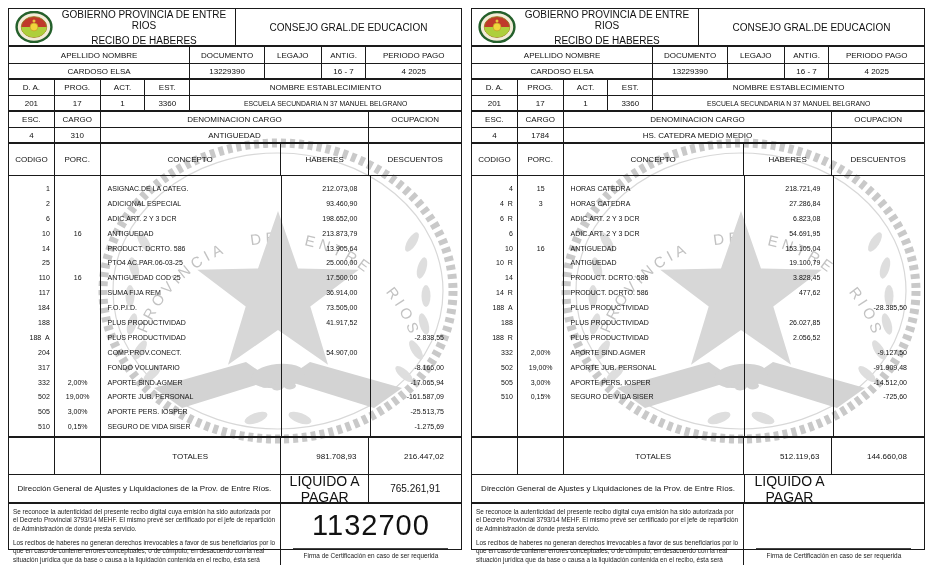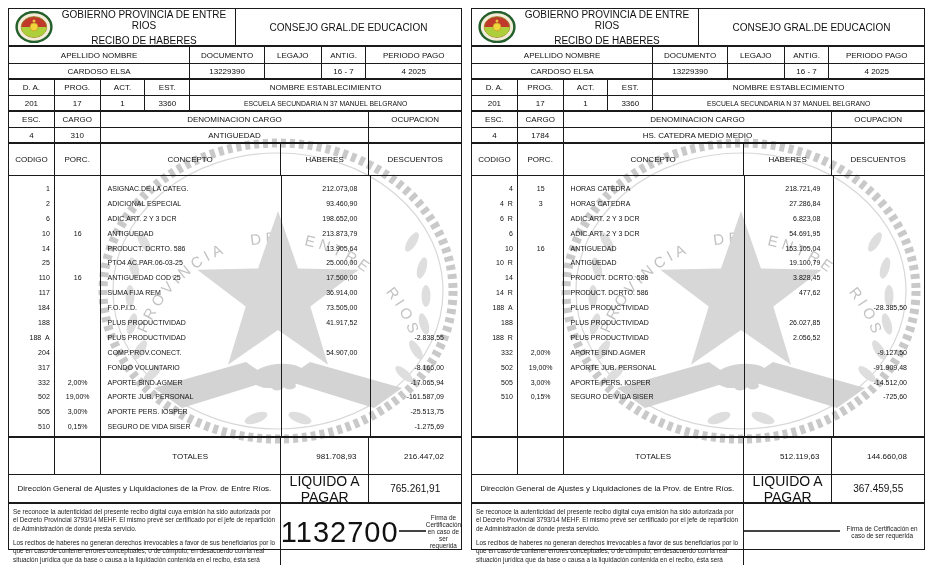--- a/index.html
+++ b/index.html
@@ -532,7 +532,6 @@
   <div class="row rh29 hb">
     <div class="cell w273 f8 dircell">Dirección General de Ajustes y Liquidaciones de la Prov. de Entre Ríos.</div>
     <div class="cell w89 f85">LIQUIDO A PAGAR</div>
-    <div class="cell w92 f9">367.459,55</div>
   </div>
 
   <div class="row rh61 nb">

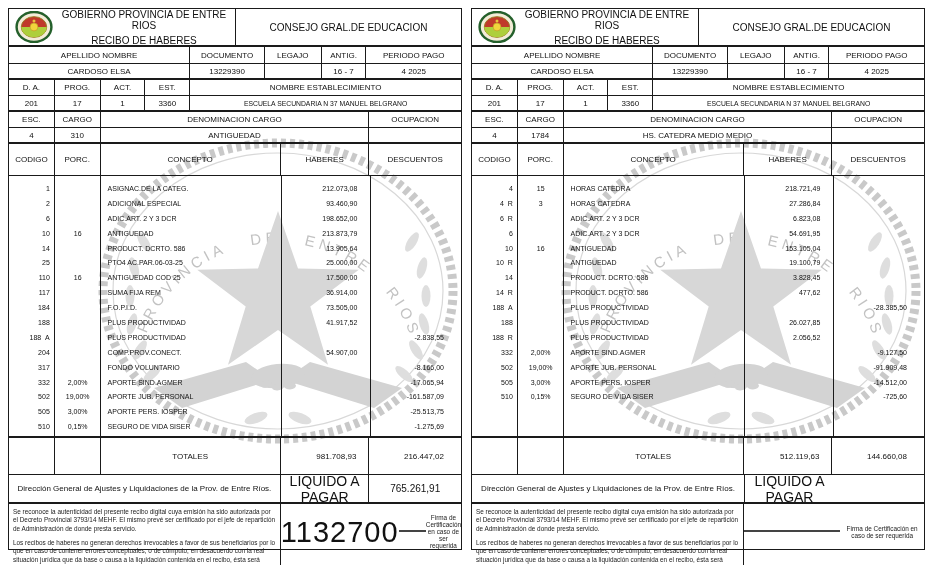--- a/index.html
+++ b/index.html
@@ -34,7 +34,7 @@
   .legal{flex-direction:column;align-items:flex-start;justify-content:flex-start;padding:4px 4px;font-size:6.4px;line-height:1.3;text-align:left;color:#222}
   .legal p{margin:0 0 6px 0}
   .legal p:last-child{margin-bottom:0}
-  .sigbox{flex-direction:row;justify-content:center;padding-bottom:4px}
+  .sigbox{flex-direction:column;justify-content:center;padding-bottom:4px}
   .cert-num{flex:1;display:flex;align-items:center;justify-content:center;width:100%;font-size:29px;letter-spacing:1px;color:#111}
   .sig-line{width:86%;height:1.5px;background:#444;margin-bottom:3px}
   .sig-text{font-size:6.4px;color:#222;margin-bottom:2px}

